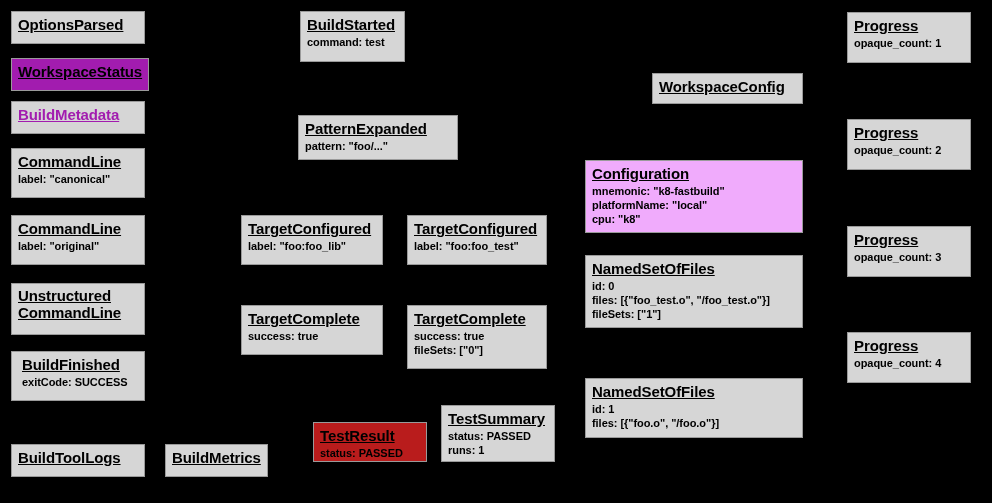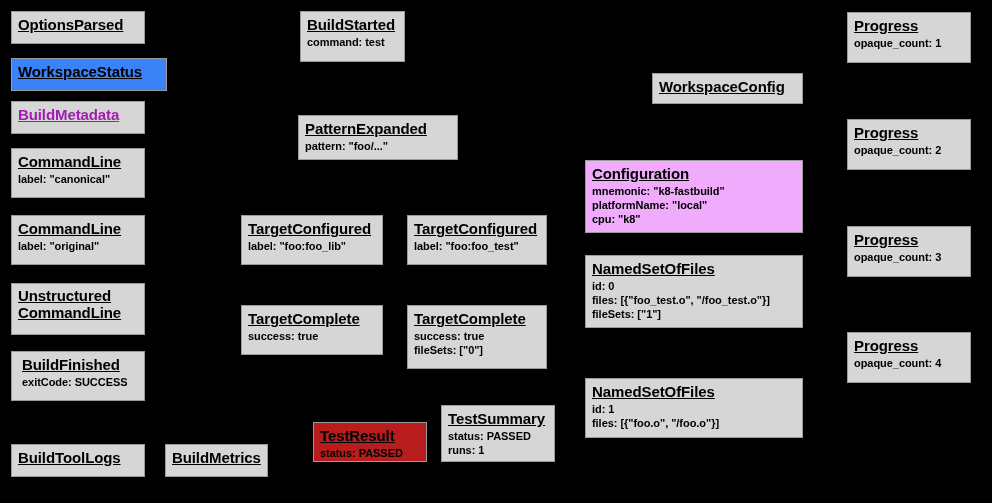--- a/index.html
+++ b/index.html
@@ -51,7 +51,7 @@
 
 <div id="canvas" style="width: 992px; height: 503px; background: rgb(0, 0, 0); border-radius: 32px;">
     <div class="node" style="left: 11px; top: 11px; width: 134px; height: 33px; background: rgb(214, 214, 214); border-color: rgb(154, 154, 154); color: rgb(0, 0, 0);"><div class="node-title">OptionsParsed</div></div>
-    <div class="node" style="left: 11px; top: 58px; width: 156px; height: 33px; background: #3b82f6; border-color: rgb(154, 154, 154); color: rgb(0, 0, 0);"><div class="node-title">WorkspaceStatus</div></div>
+    <div class="node" style="left: 11px; top: 58px; width: 138px; height: 33px; background: #a21caf; border-color: rgb(154, 154, 154); color: rgb(0, 0, 0);"><div class="node-title">WorkspaceStatus</div></div>
     <div class="node" style="left: 11px; top: 101px; width: 134px; height: 33px; background: rgb(214, 214, 214); border-color: rgb(154, 154, 154); color: #a21caf;"><div class="node-title">BuildMetadata</div></div>
     <div class="node" style="left: 11px; top: 148px; width: 134px; height: 50px; background: rgb(214, 214, 214); border-color: rgb(154, 154, 154); color: rgb(0, 0, 0);"><div class="node-title">CommandLine</div><div class="node-fields">
         <div class="node-field">label: "canonical"</div>

